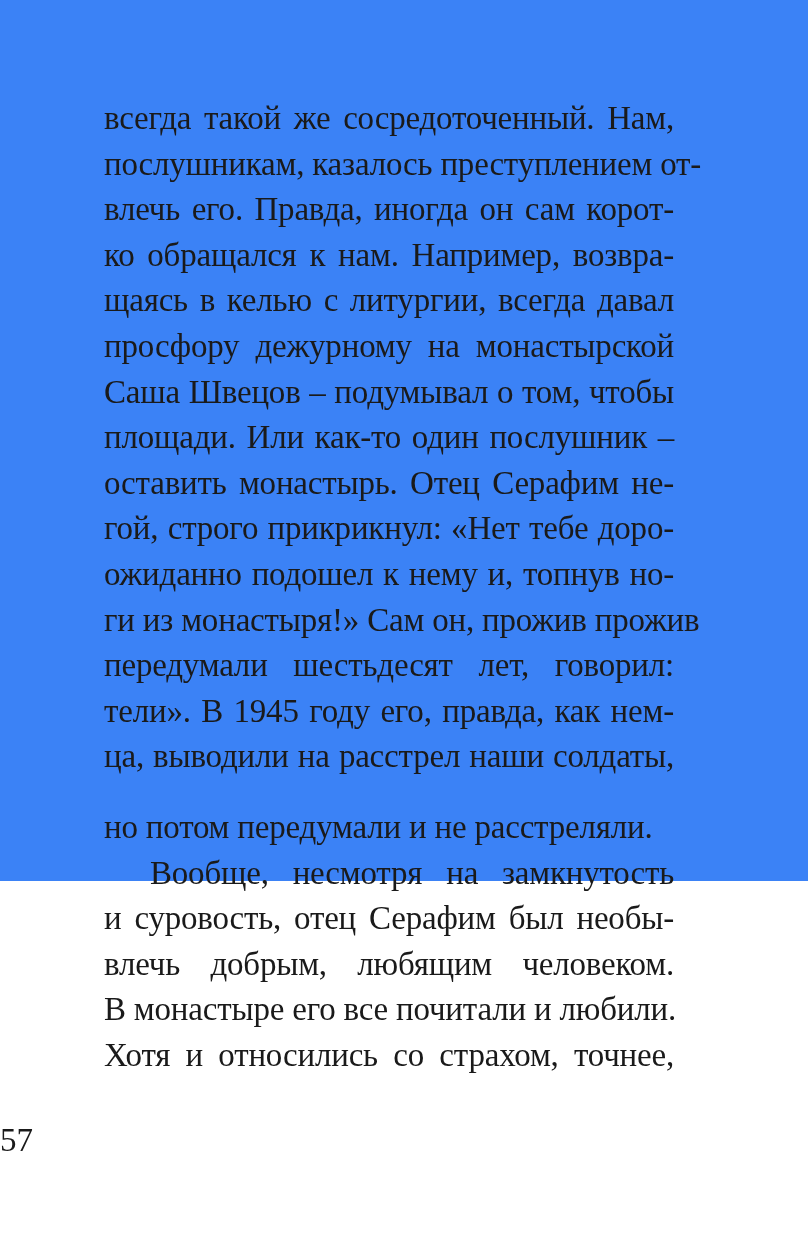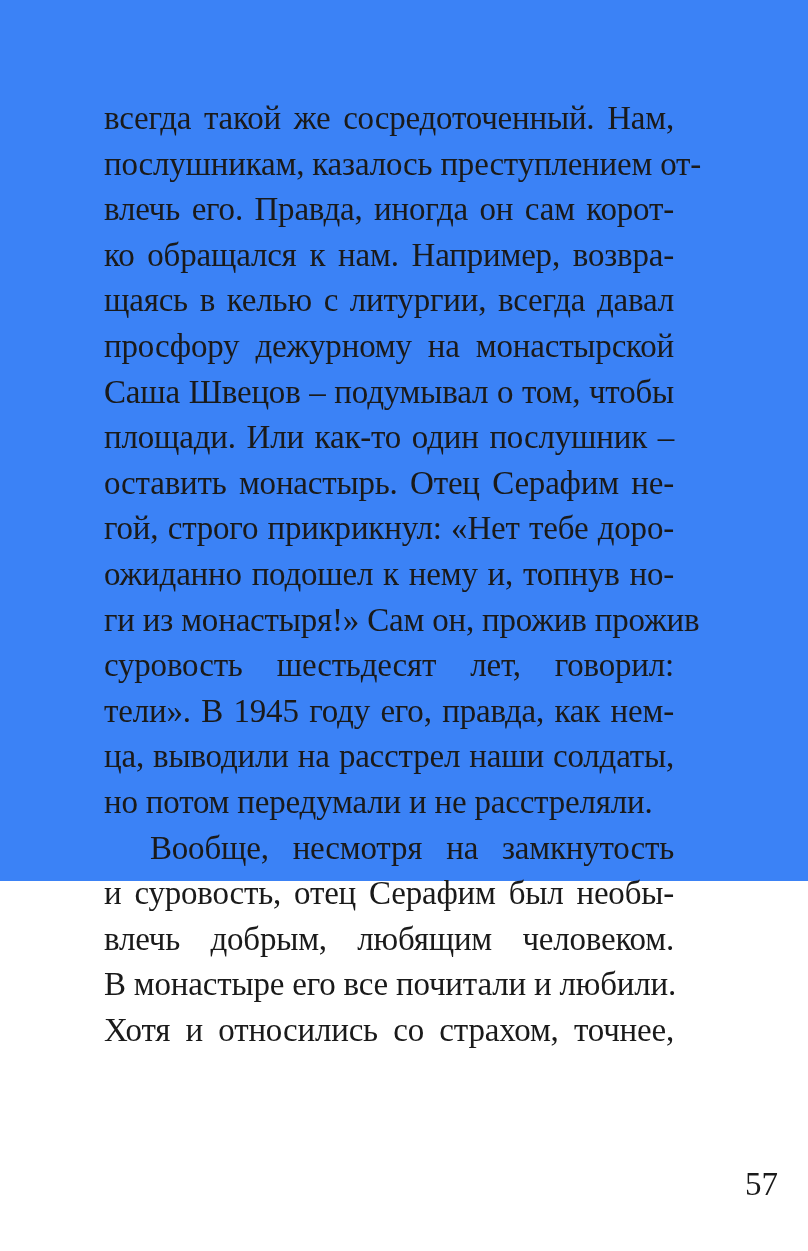--- a/index.html
+++ b/index.html
@@ -74,7 +74,7 @@
     <span class="line">гой, строго прикрикнул: «Нет тебе доро-</span>
     <span class="line">ожиданно подошел к нему и, топнув но-</span>
     <span class="line">ги из монастыря!» Сам он, прожив прожив</span>
-    <span class="line">суровость шестьдесят лет, говорил:</span>
+    <span class="line">передумали шестьдесят лет, говорил:</span>
     <span class="line">тели». В 1945 году его, правда, как нем-</span>
     <span class="line">ца, выводили на расстрел наши солдаты,</span>
     <span class="line last">но потом передумали и не расстреляли.</span>

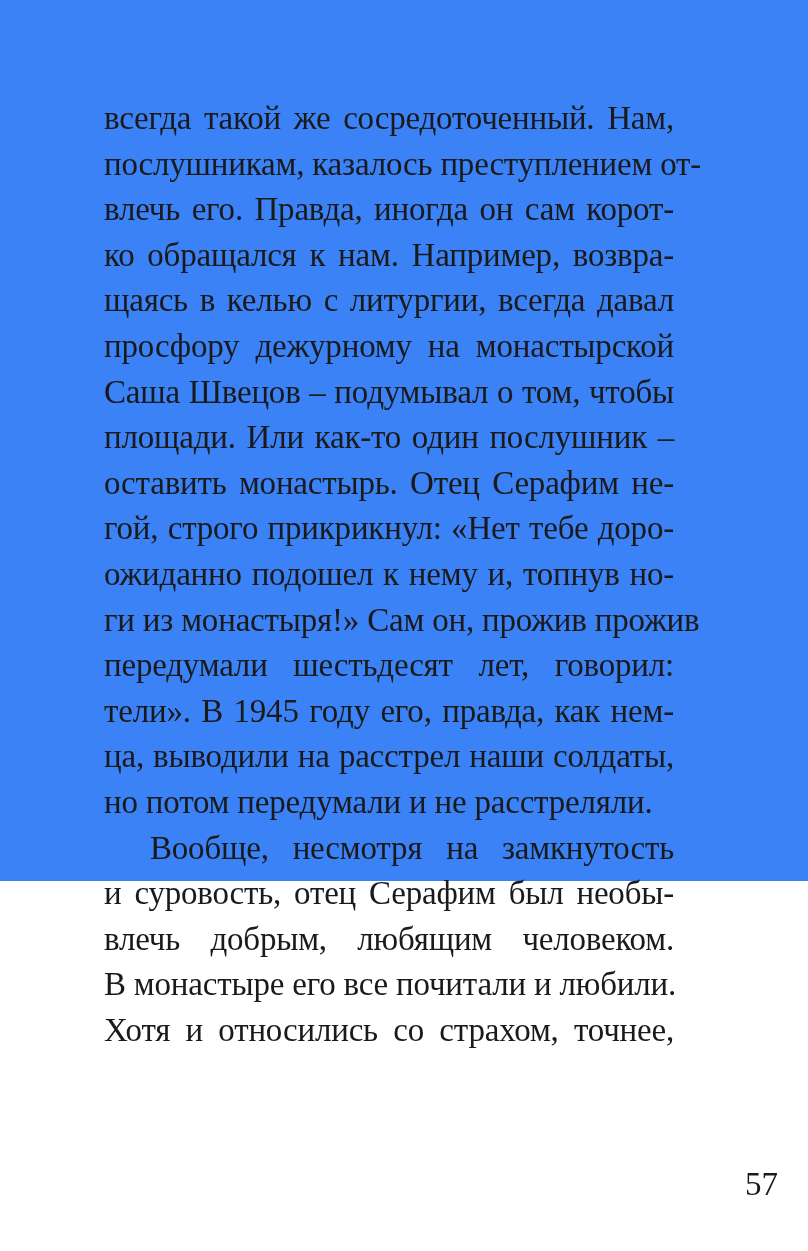--- a/index.html
+++ b/index.html
@@ -41,6 +41,7 @@
     }
     .line.last {
       text-align-last: left;
+      margin-top: 25px;
     }
     .line.indent {
       padding-left: 46px;

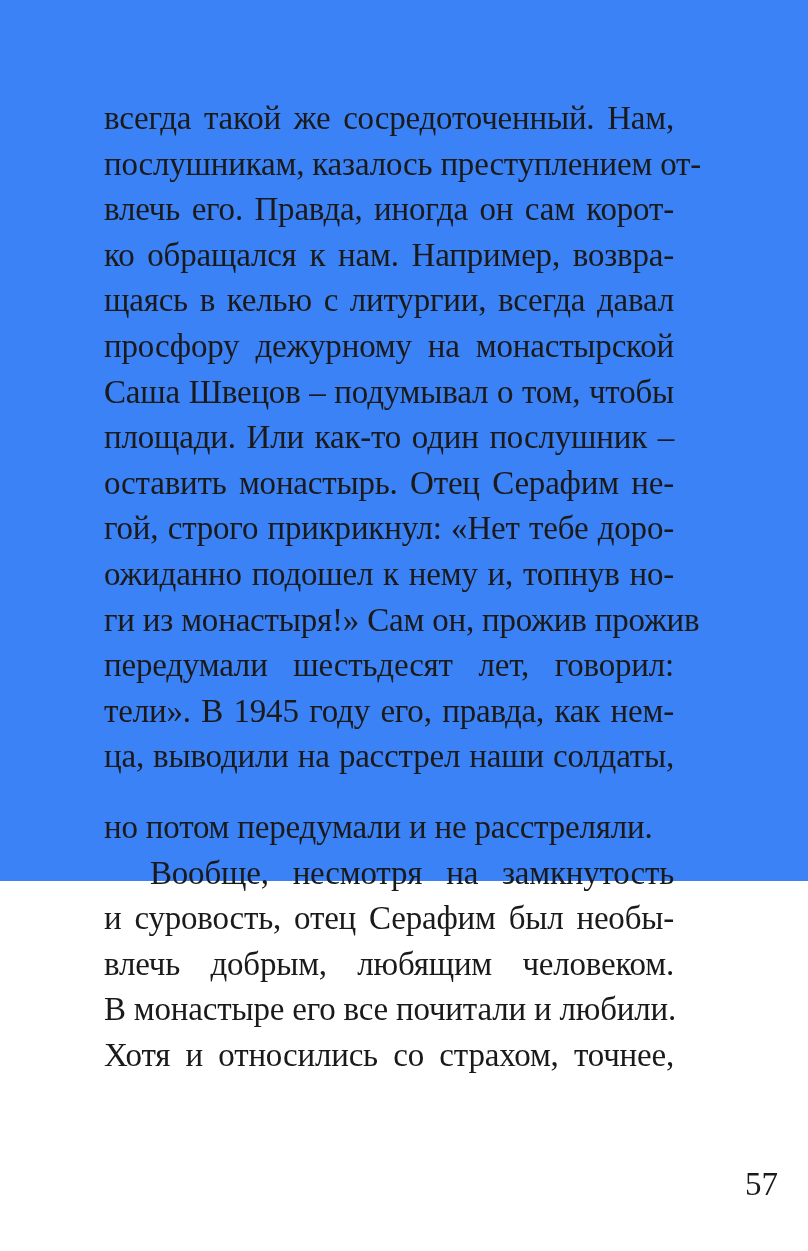--- a/index.html
+++ b/index.html
@@ -51,10 +51,9 @@
       left: 0;
       width: 778px;
       top: 1118px;
-      text-align: right;
+      text-align: left;
       font-size: 33px;
       line-height: 45px;
-      margin-top: 44px;
     }
   </style>
 </head>

